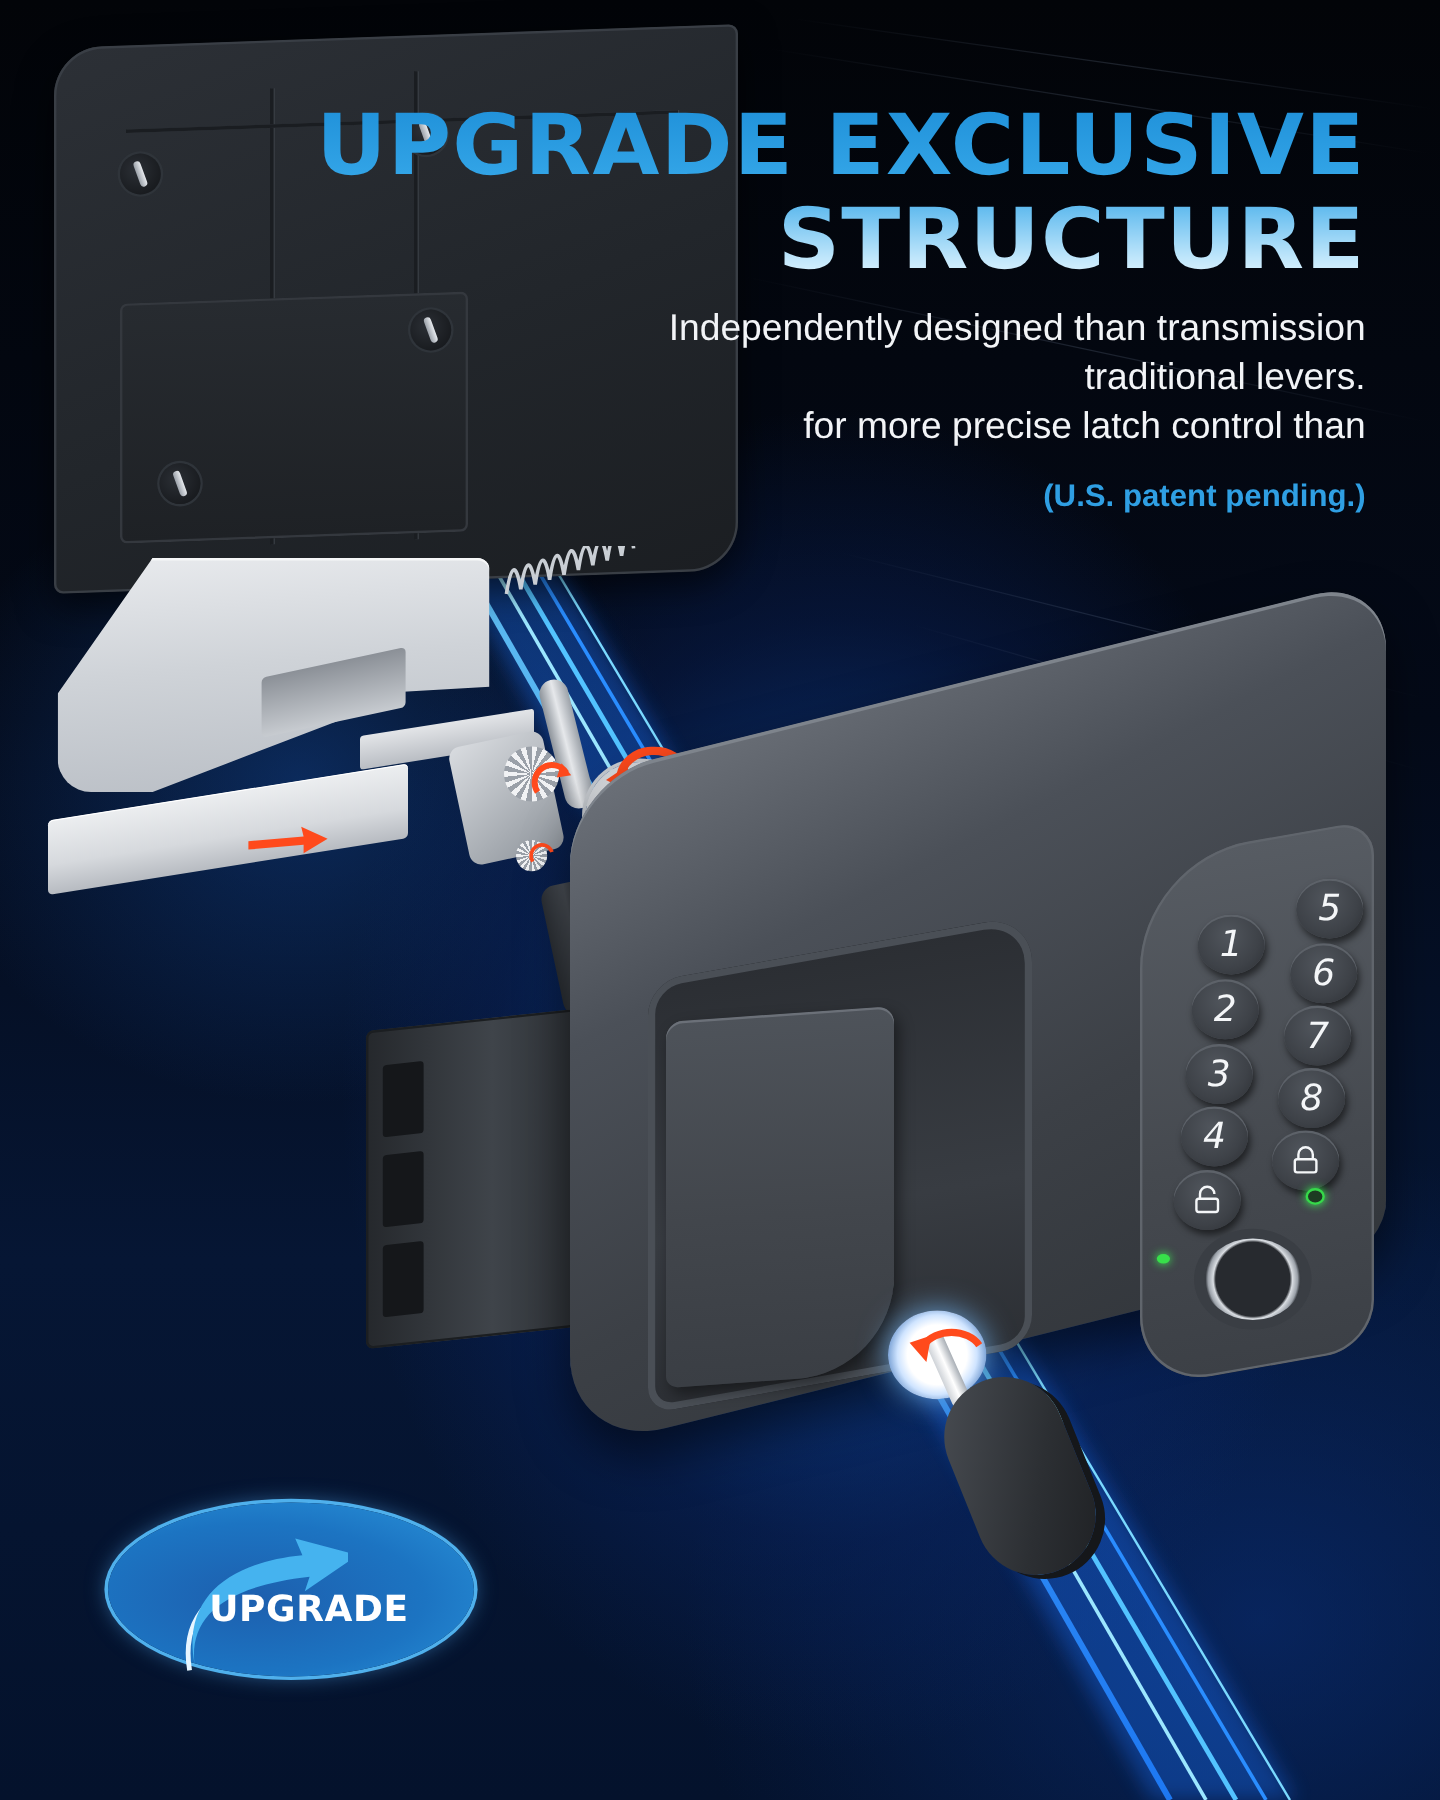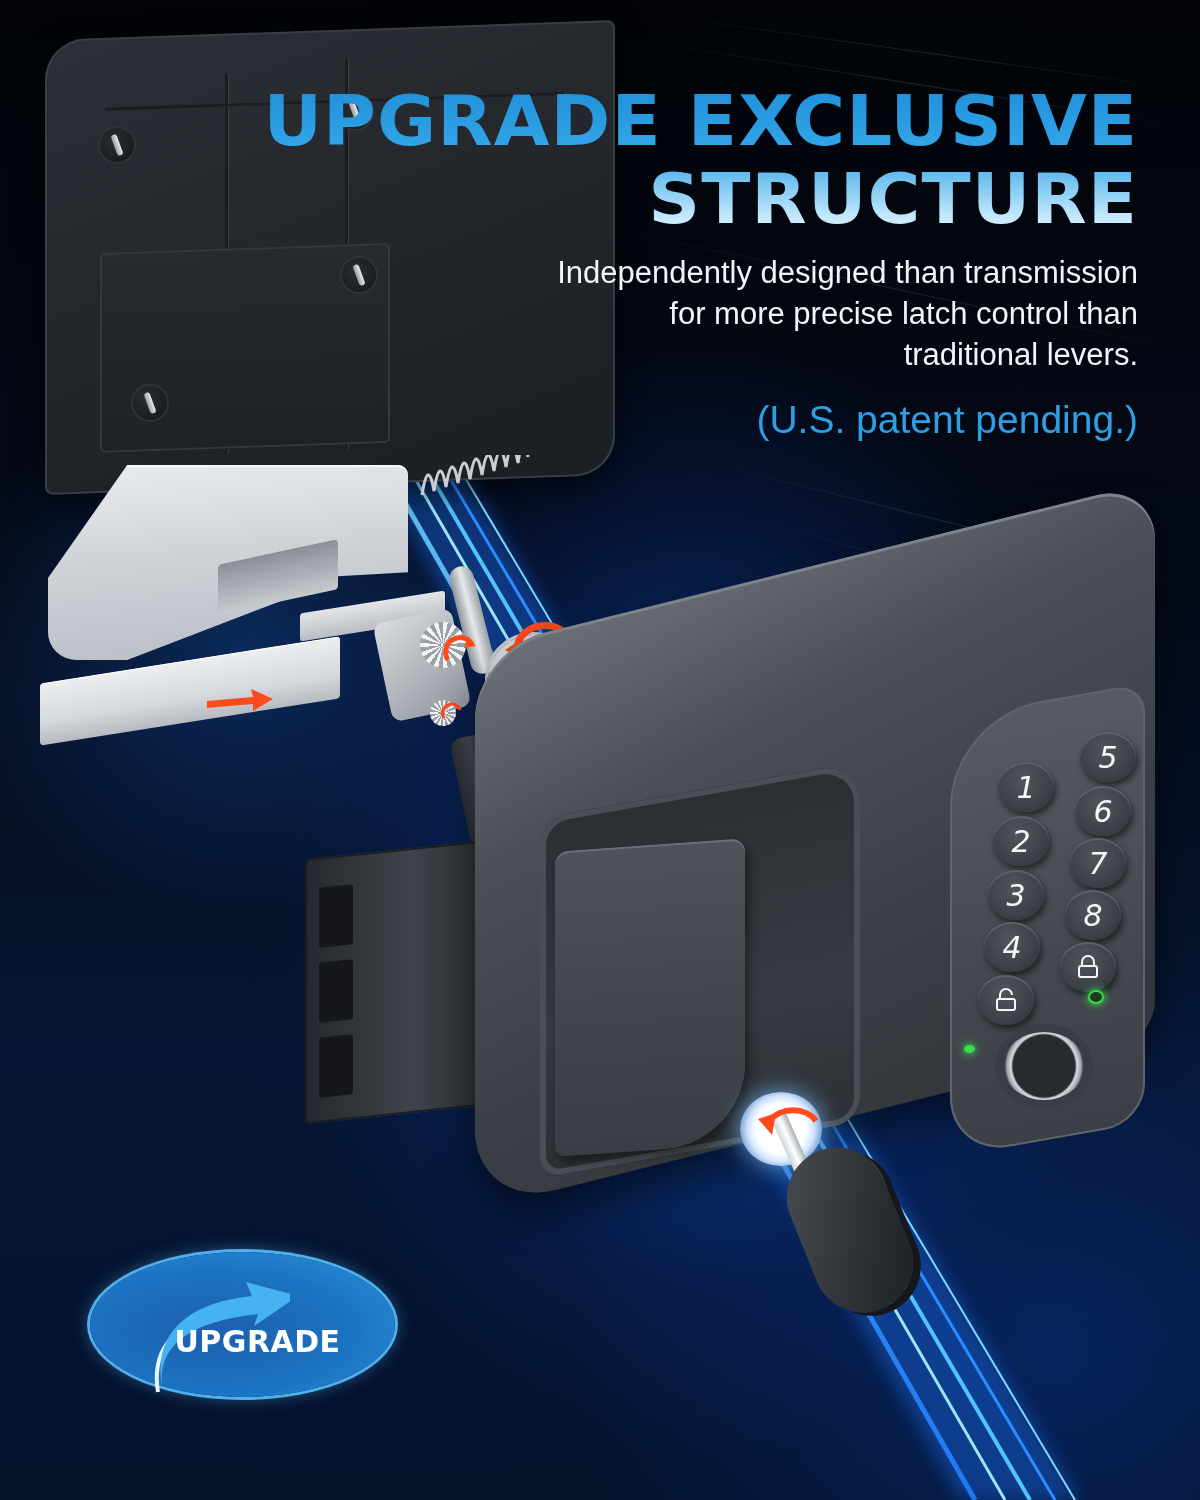--- a/index.html
+++ b/index.html
@@ -297,8 +297,8 @@
 
   <p class="subtitle">
     <span>Independently designed than transmission</span>
+    <span>traditional levers.</span>
     <span>for more precise latch control than</span>
-    <span>traditional levers.</span>
   </p>
 
   <p class="patent">(U.S. patent pending.)</p>

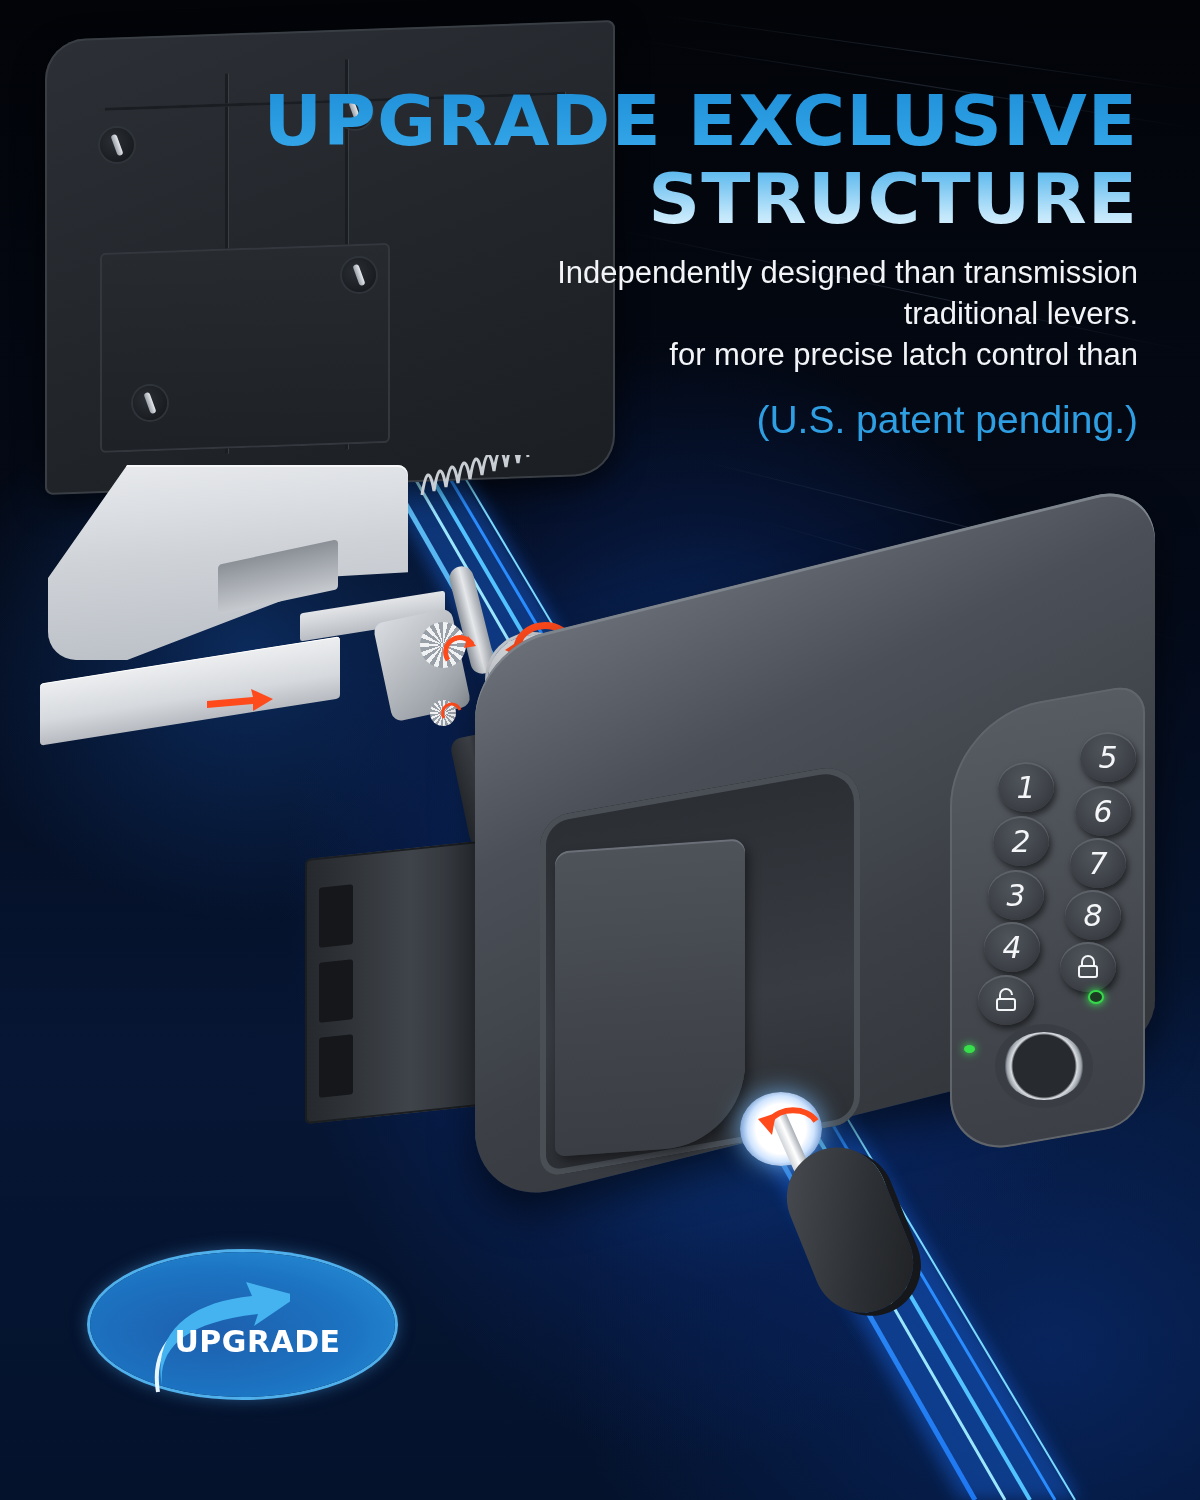--- a/index.html
+++ b/index.html
@@ -135,7 +135,7 @@
   .subtitle span { display: block; }
   .patent {
     position: absolute; right: 62px; top: 398px; text-align: right;
-    color: #2f9fe3; font-family: "Liberation Sans", sans-serif; font-weight: 400; font-size: 39px;
+    color: #2f9fe3; font-family: "Liberation Sans", sans-serif; font-weight: 700; font-size: 26px;
   }
 
   

